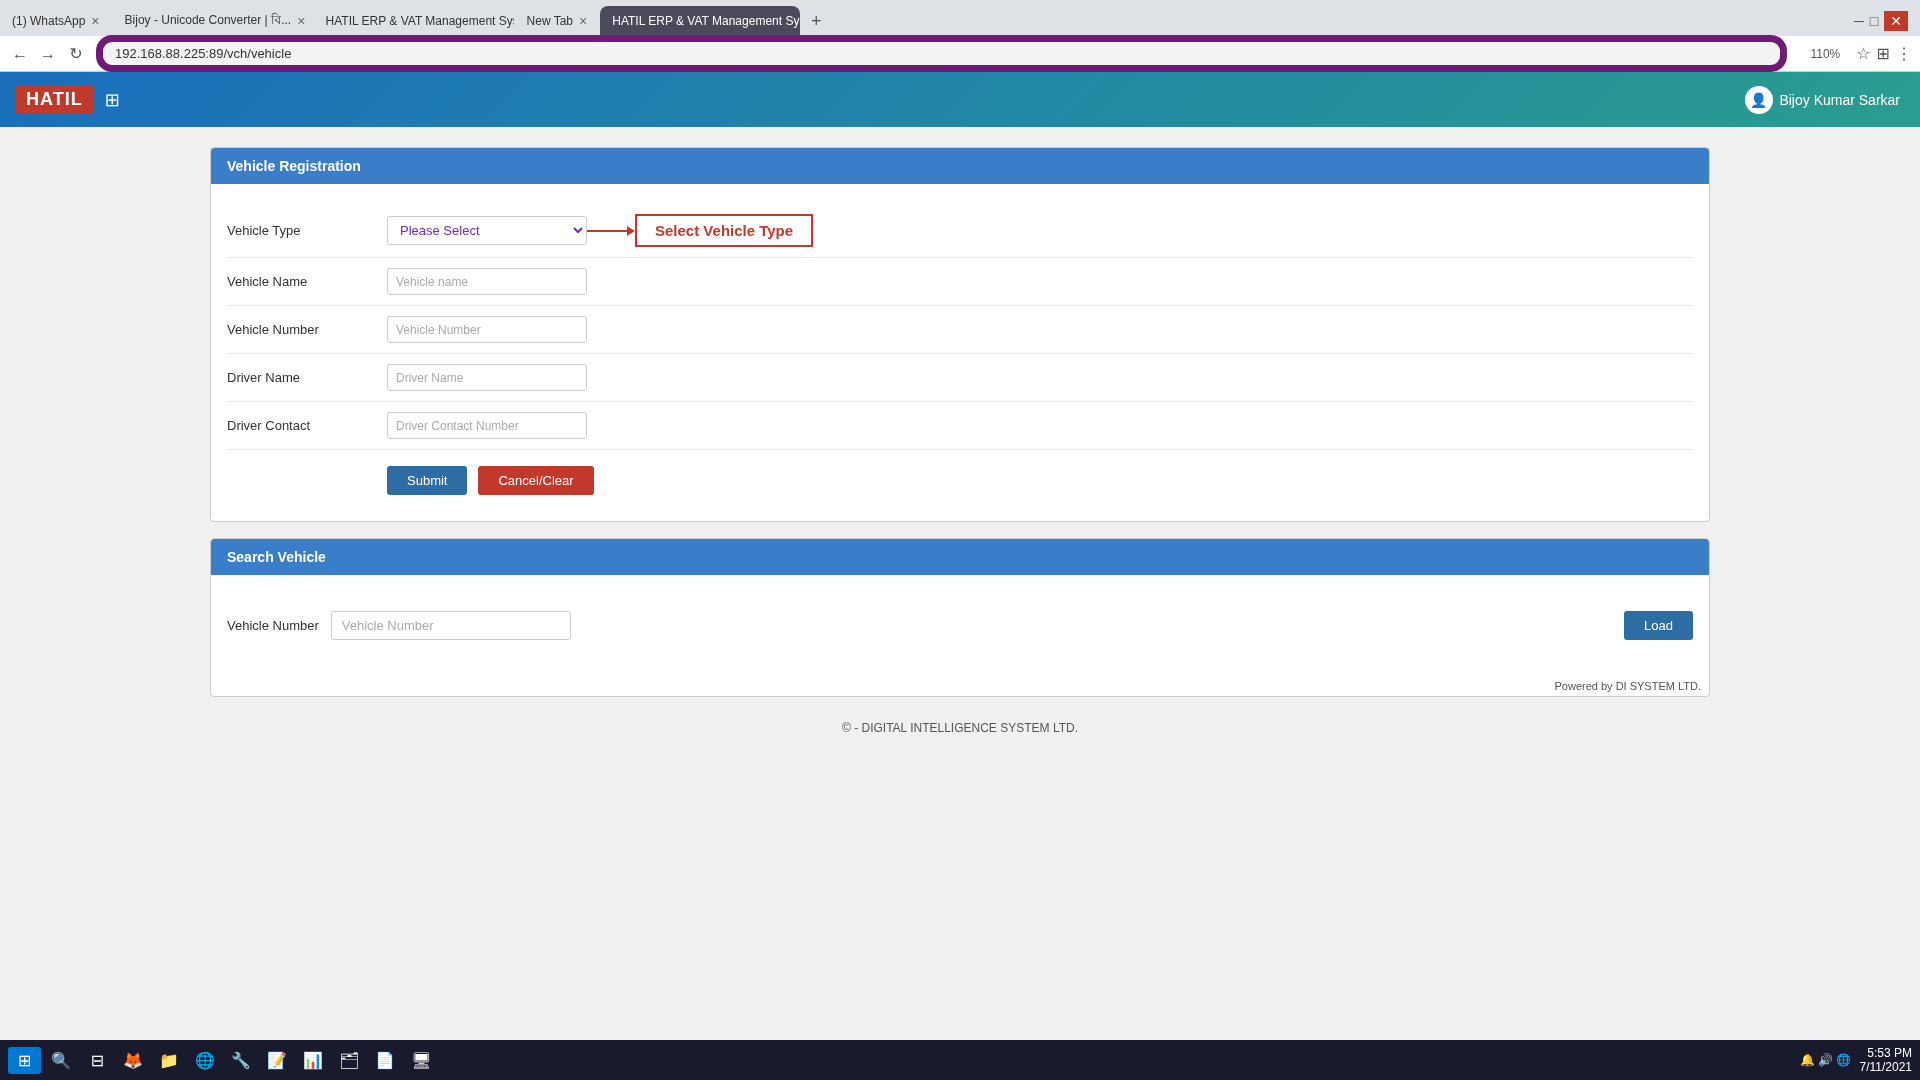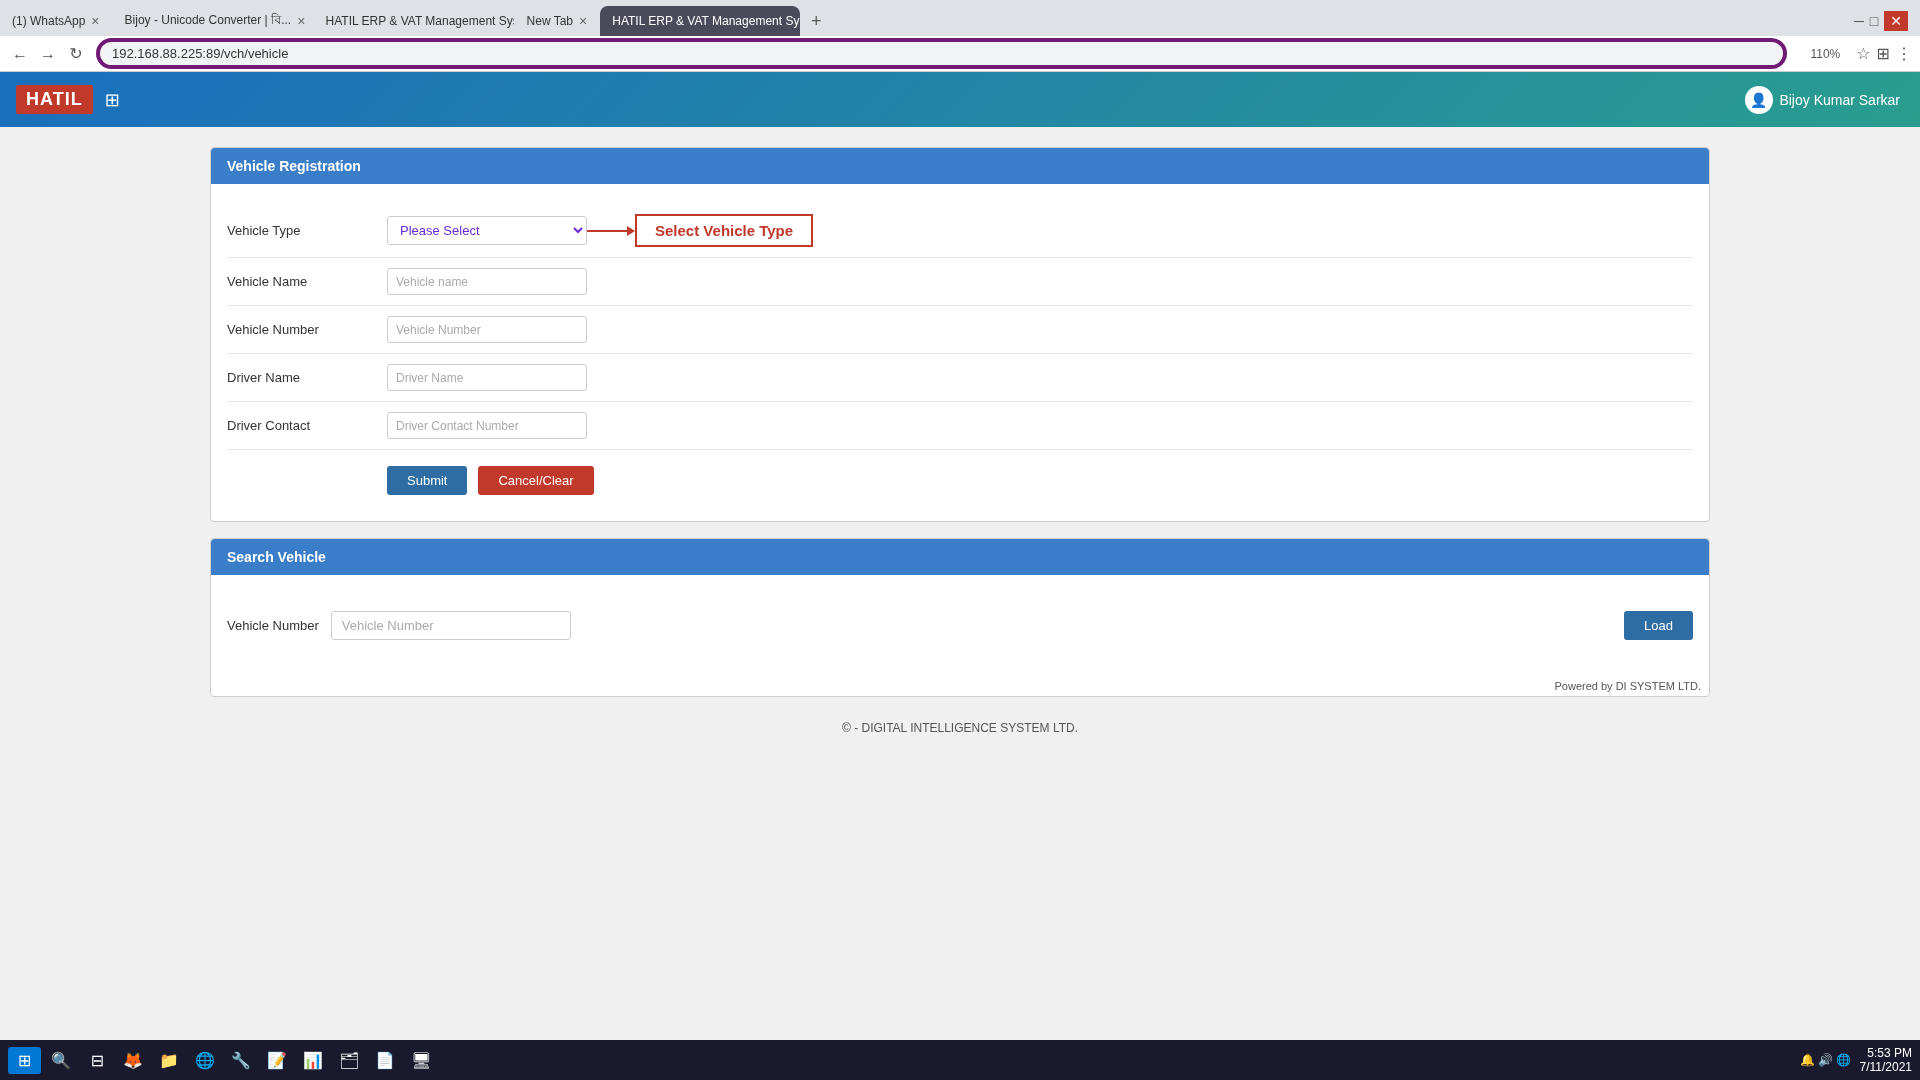--- a/index.html
+++ b/index.html
@@ -15,7 +15,7 @@
     .address-bar { background: #fff; display: flex; align-items: center; padding: 0 8px; height: 36px; border-bottom: 1px solid #ccc; gap: 8px; }
     .nav-buttons { display: flex; gap: 4px; align-items: center; }
     .nav-btn { width: 24px; height: 24px; display: flex; align-items: center; justify-content: center; font-size: 16px; color: #555; cursor: pointer; border: none; background: none; }
-    .url-bar { flex: 1; background: #f1f3f4; border: 4px solid #701a75; border-radius: 16px; padding: 4px 12px; font-size: 13px; color: #333; }
+    .url-bar { flex: 1; background: #f1f3f4; border: 7px solid #701a75; border-radius: 16px; padding: 4px 12px; font-size: 13px; color: #333; }
     .zoom-info { font-size: 12px; color: #555; margin-left: 15px; }
     .toolbar-icons { display: flex; gap: 6px; align-items: center; margin-left: 8px; }
     .toolbar-icon { font-size: 16px; color: #555; cursor: pointer; }

